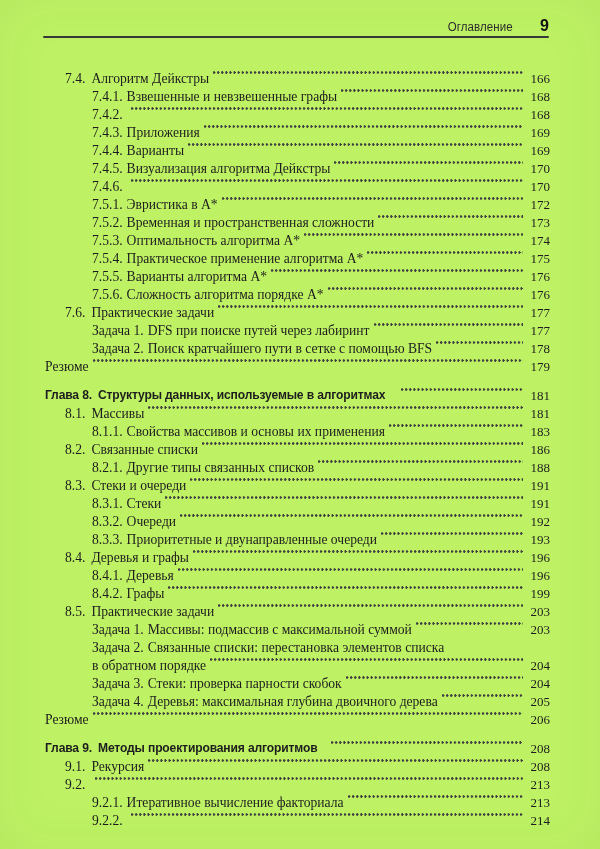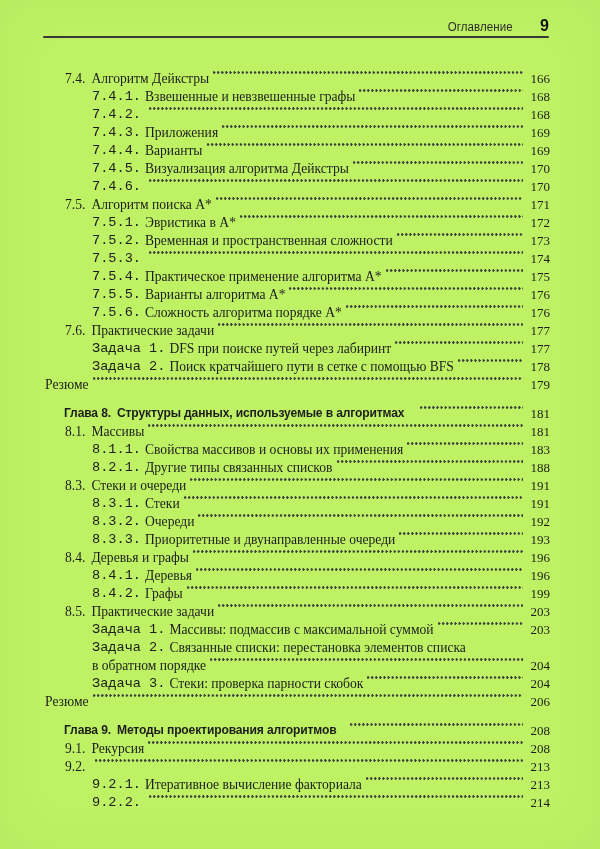--- a/index.html
+++ b/index.html
@@ -72,7 +72,7 @@
     transform-origin: left bottom;
   }
   .label { margin-right: 6px; }
-  .lvl2 .label, .bold .label { margin-right: 4px; font-family: Liberation Mono, monospace; }
+  .lvl2 .label, .bold .label { margin-right: 4px; }
   .dots {
     flex: 1;
     height: 2.6px;

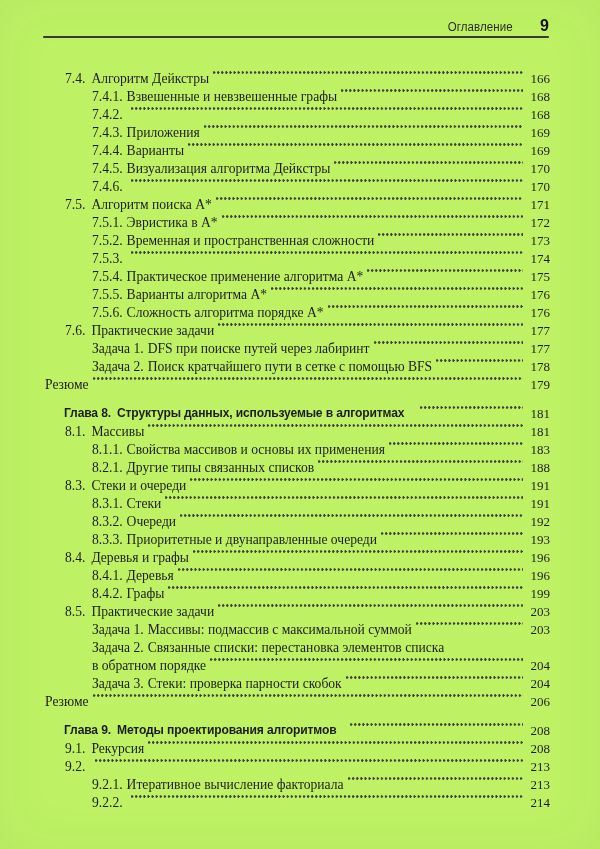--- a/index.html
+++ b/index.html
@@ -140,12 +140,6 @@
     <span class="dots"></span>
     <span class="pnum">170</span>
   </div>
-      <div class="row lvl1">
-    <span class="label">7.5.</span>
-    <span class="title">Алгоритм поиска A*</span>
-    <span class="dots"></span>
-    <span class="pnum">171</span>
-  </div>
       <div class="row lvl2">
     <span class="label">7.5.1.</span>
     <span class="title">Эвристика в A*</span>

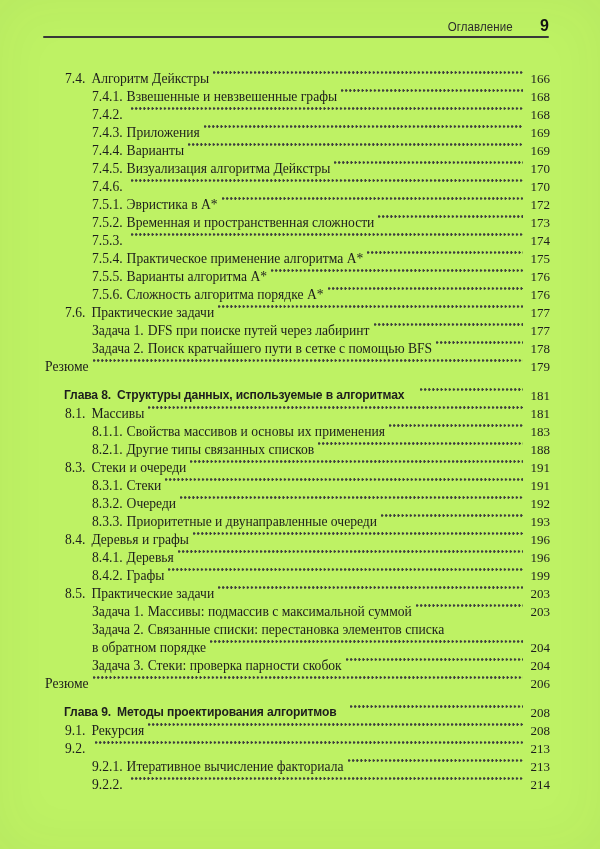--- a/index.html
+++ b/index.html
@@ -154,6 +154,7 @@
   </div>
       <div class="row lvl2">
     <span class="label">7.5.3.</span>
+    <span class="title">Оптимальность алгоритма A*</span>
     <span class="dots"></span>
     <span class="pnum">174</span>
   </div>

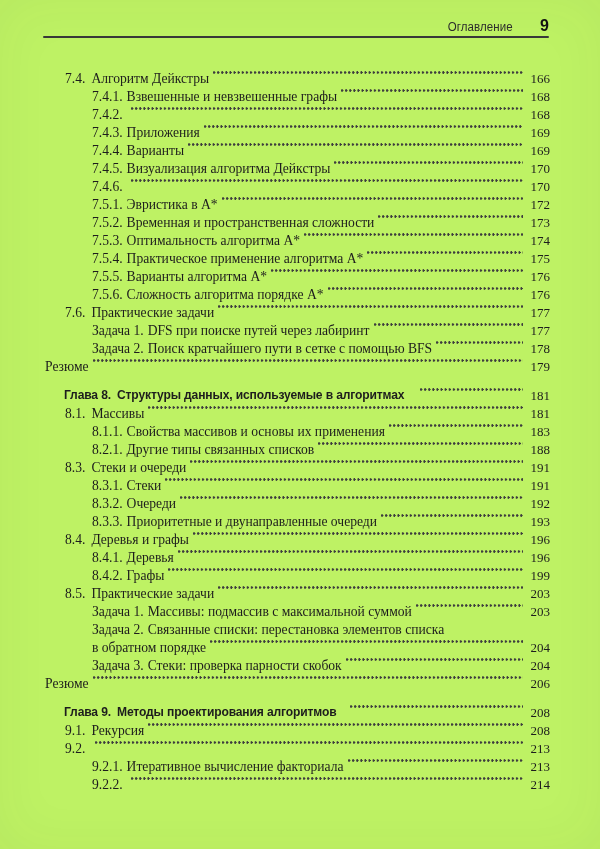--- a/index.html
+++ b/index.html
@@ -61,7 +61,7 @@
   }
   .row.lvl1 { padding-left: 20px; }
   .row.lvl2 { padding-left: 47px; }
-  .row.gap  { margin-top: 11px; margin-left: 19px; }
+  .row.gap  { margin-top: 11px; }
   .row.bold .label,
   .row.bold .title {
     font-family: "Liberation Sans", sans-serif;

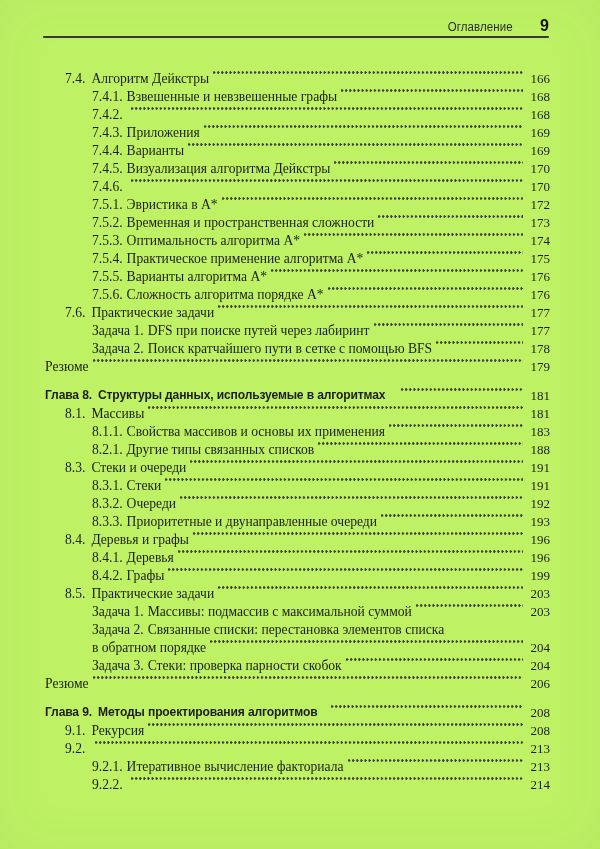--- a/index.html
+++ b/index.html
@@ -218,6 +218,12 @@
     <span class="dots"></span>
     <span class="pnum">183</span>
   </div>
+      <div class="row lvl1">
+    <span class="label">8.2.</span>
+    <span class="title">Связанные списки</span>
+    <span class="dots"></span>
+    <span class="pnum">186</span>
+  </div>
       <div class="row lvl2">
     <span class="label">8.2.1.</span>
     <span class="title">Другие типы связанных списков</span>

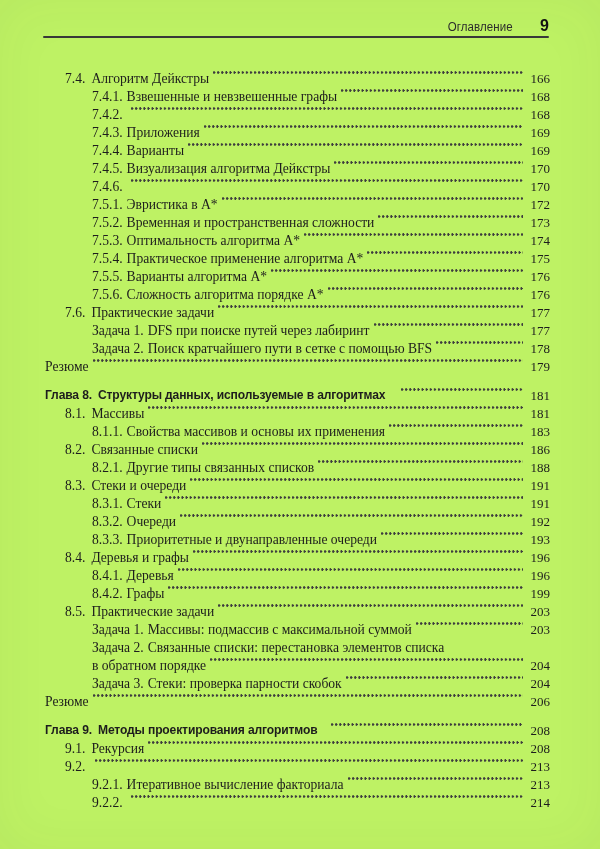--- a/index.html
+++ b/index.html
@@ -301,6 +301,12 @@
     <span class="dots"></span>
     <span class="pnum">204</span>
   </div>
+      <div class="row lvl2">
+    <span class="label">Задача 4.</span>
+    <span class="title">Деревья: максимальная глубина двоичного дерева</span>
+    <span class="dots"></span>
+    <span class="pnum">205</span>
+  </div>
       <div class="row lvl0">
 
     <span class="title">Резюме</span>

